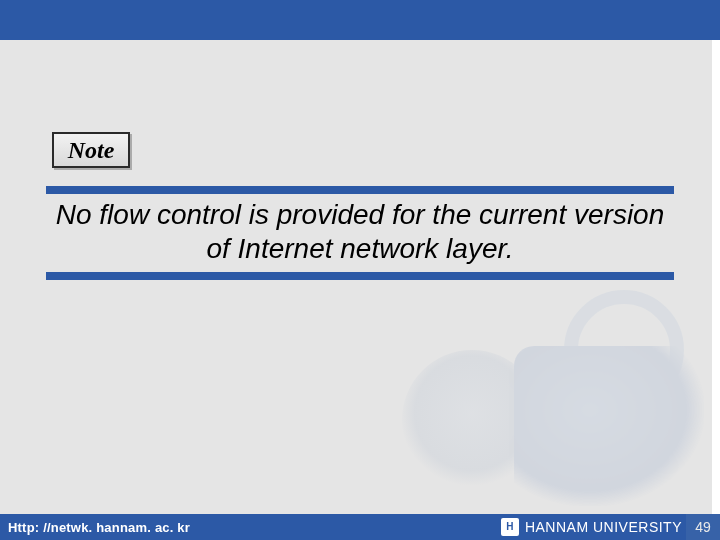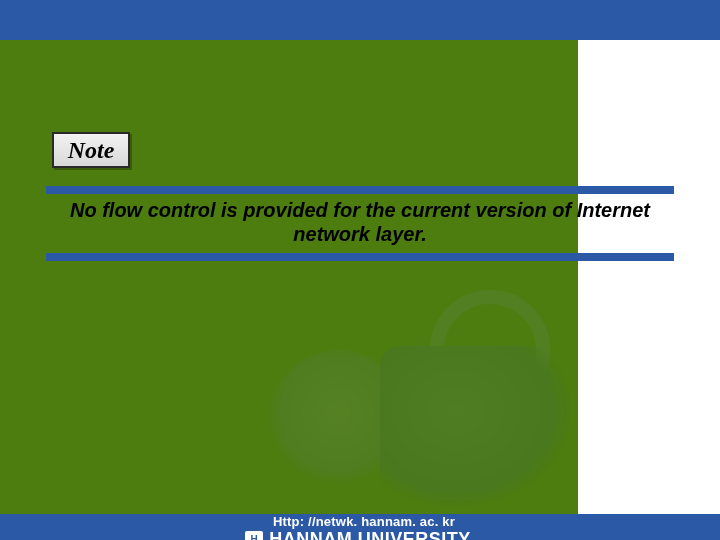--- a/index.html
+++ b/index.html
@@ -4,7 +4,7 @@
 <style>
   * { margin: 0; padding: 0; box-sizing: border-box; }
   html, body { width: 720px; height: 540px; font-family: Arial, Helvetica, sans-serif; background: #fff; overflow: hidden; }
-  .slide { position: relative; width: 578px; height: 540px; background: #4d7c0f; }
+  .slide { position: relative; width: 712px; height: 540px; background: #e5e5e5; }
   .top-bar { position: absolute; top: 0; left: 0; width: 720px; height: 40px; background: #2c59a6; }
   .note-box {
     position: absolute;

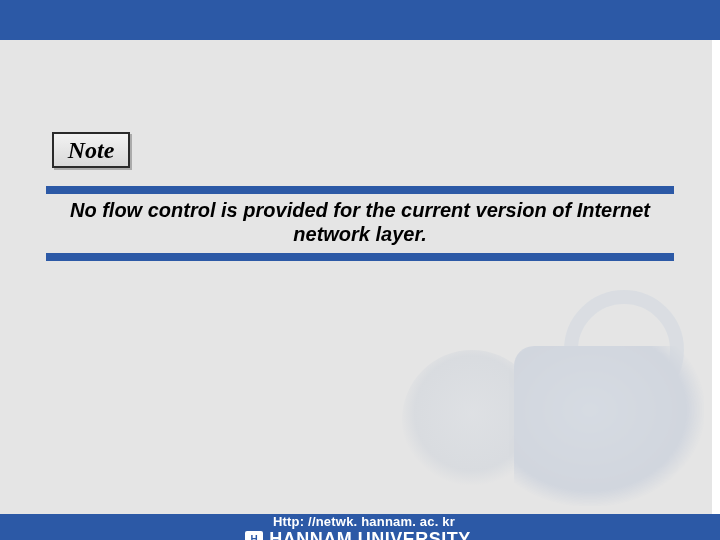--- a/index.html
+++ b/index.html
@@ -38,9 +38,9 @@
   }
   .callout-text {
     font-family: Arial, Helvetica, sans-serif;
-    font-weight: bold;
+    font-weight: normal;
     font-style: italic;
-    font-size: 20px;
+    font-size: 28px;
     line-height: 1.22;
     color: #000;
   }

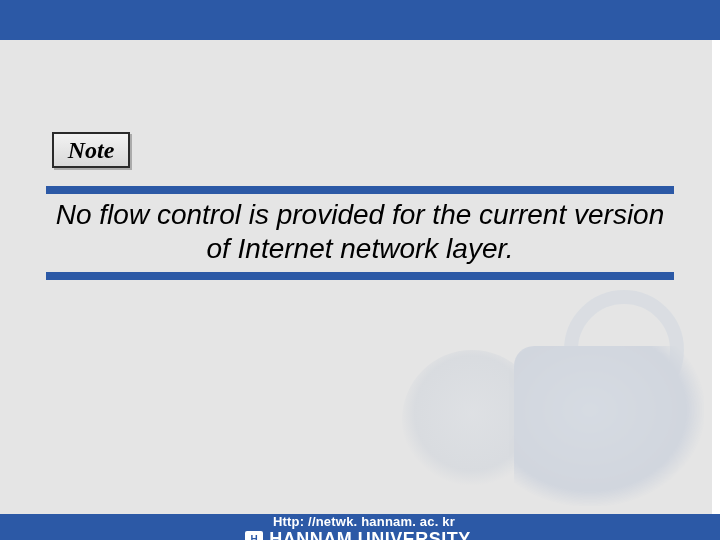--- a/index.html
+++ b/index.html
@@ -77,7 +77,6 @@
     color: #fff;
     font-size: 14px;
     font-weight: bold;
-    flex-direction: column;
   }
   .footer .url { flex: 0 0 auto; padding-left: 8px; font-size: 13px; font-weight: bold; letter-spacing: 0.2px; }
   .footer .spacer { flex: 1 1 auto; }

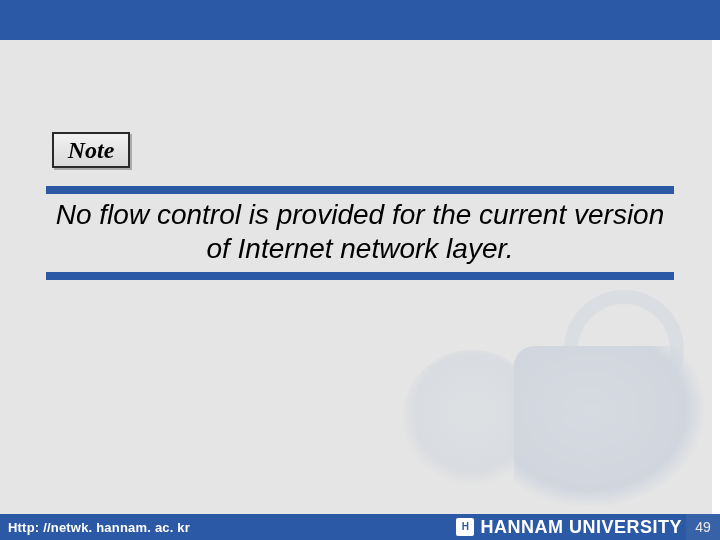--- a/index.html
+++ b/index.html
@@ -86,7 +86,7 @@
     display: flex; align-items: center; justify-content: center;
     color: #2c59a6; font-size: 10px; font-weight: bold; line-height: 1;
   }
-  .footer .uni { font-size: 18px; font-weight: bold; letter-spacing: 0.5px; }
+  .footer .uni { font-size: 14px; font-weight: normal; letter-spacing: 0.5px; }
   .footer .pagenum {
     flex: 0 0 auto;
     width: 34px;

